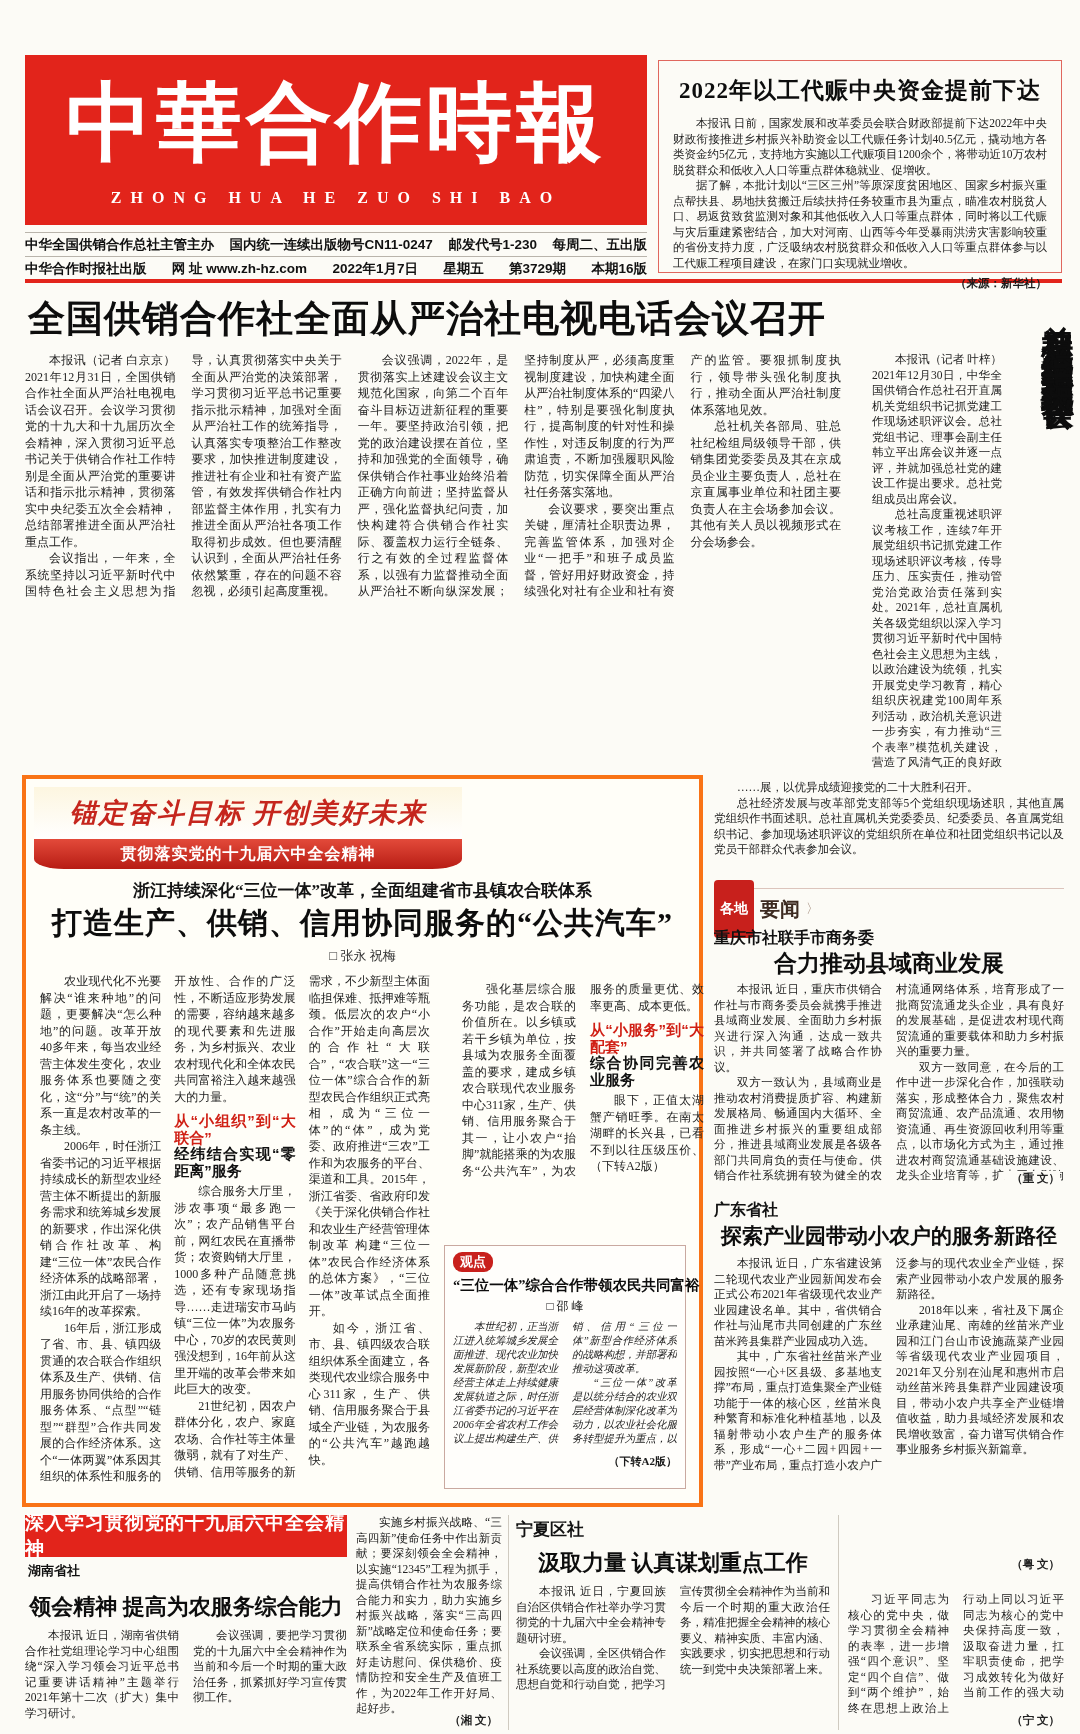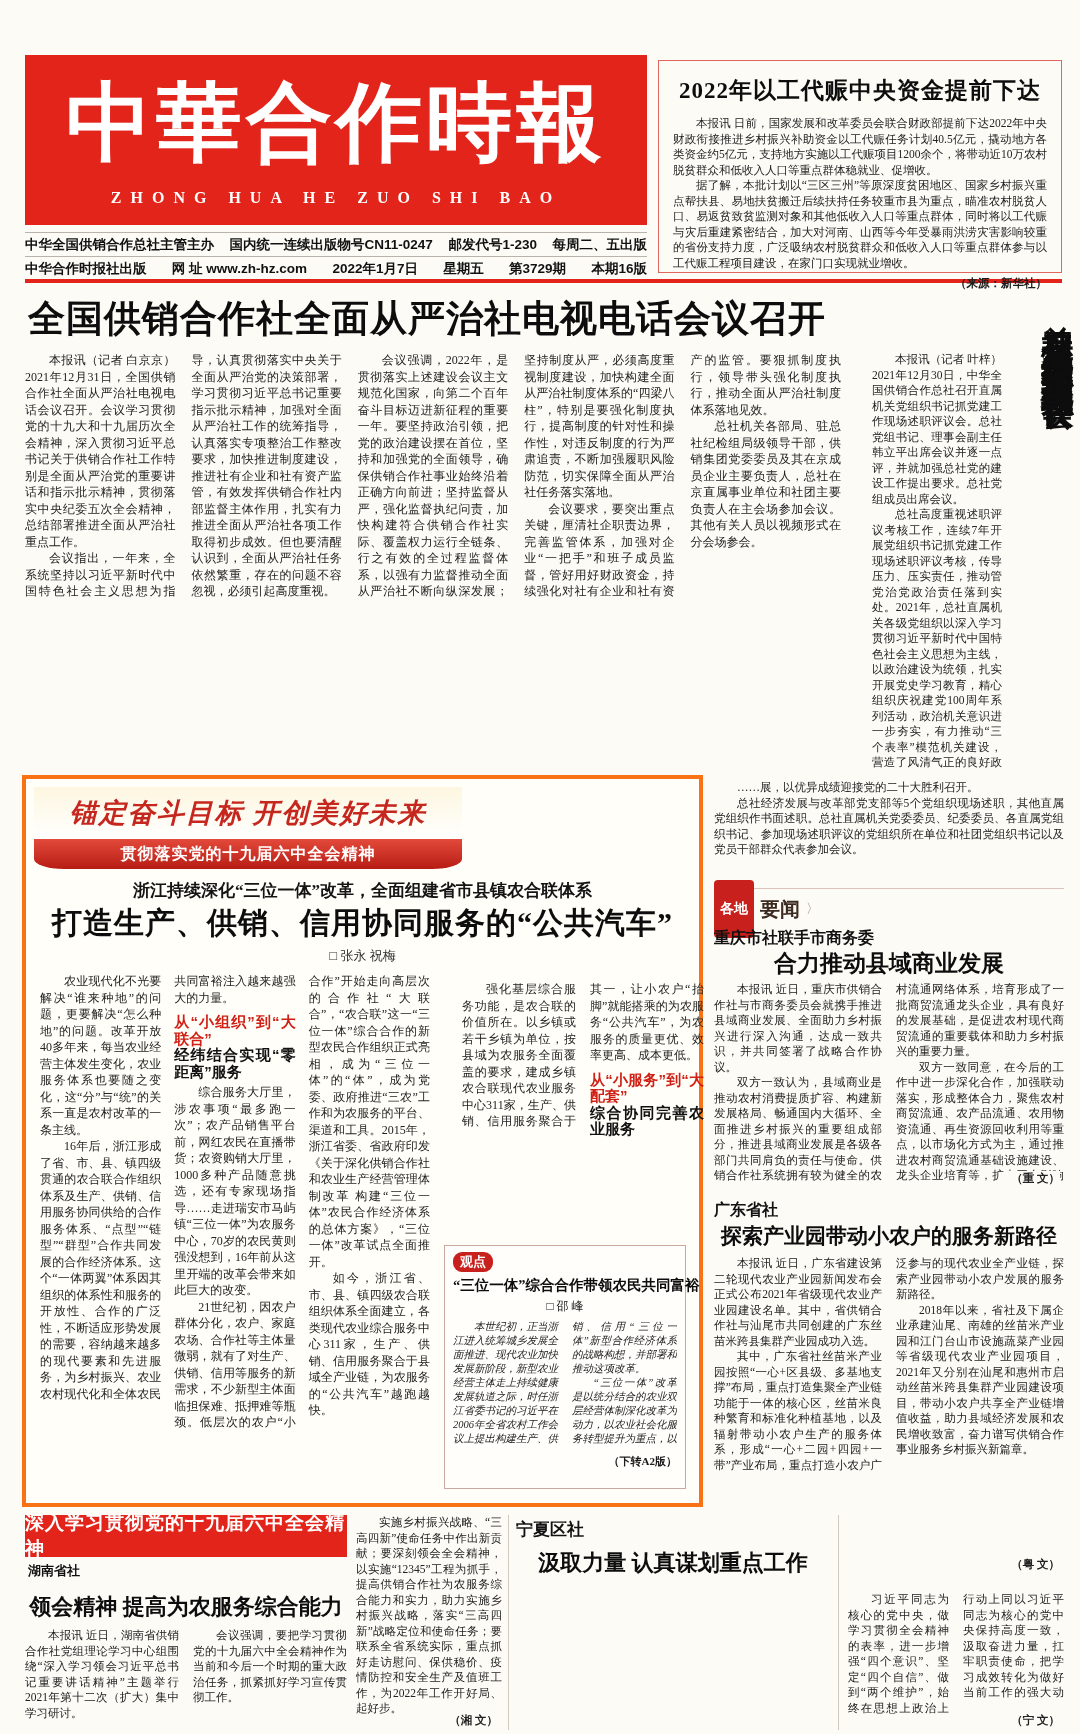--- a/index.html
+++ b/index.html
@@ -183,6 +183,9 @@
           </div>
         <div class="subhead-red">从“小服务”到“大配套”</div>
         <div class="subhead-blk">综合协同完善农业服务</div>
+        <div>
+            <p>眼下，正值太湖蟹产销旺季。在南太湖畔的长兴县，已看不到以往压级压价、（下转A2版）</p>
+          </div>
       </div>
       <div id="vp-box">
         <span id="vp-label">观点</span>

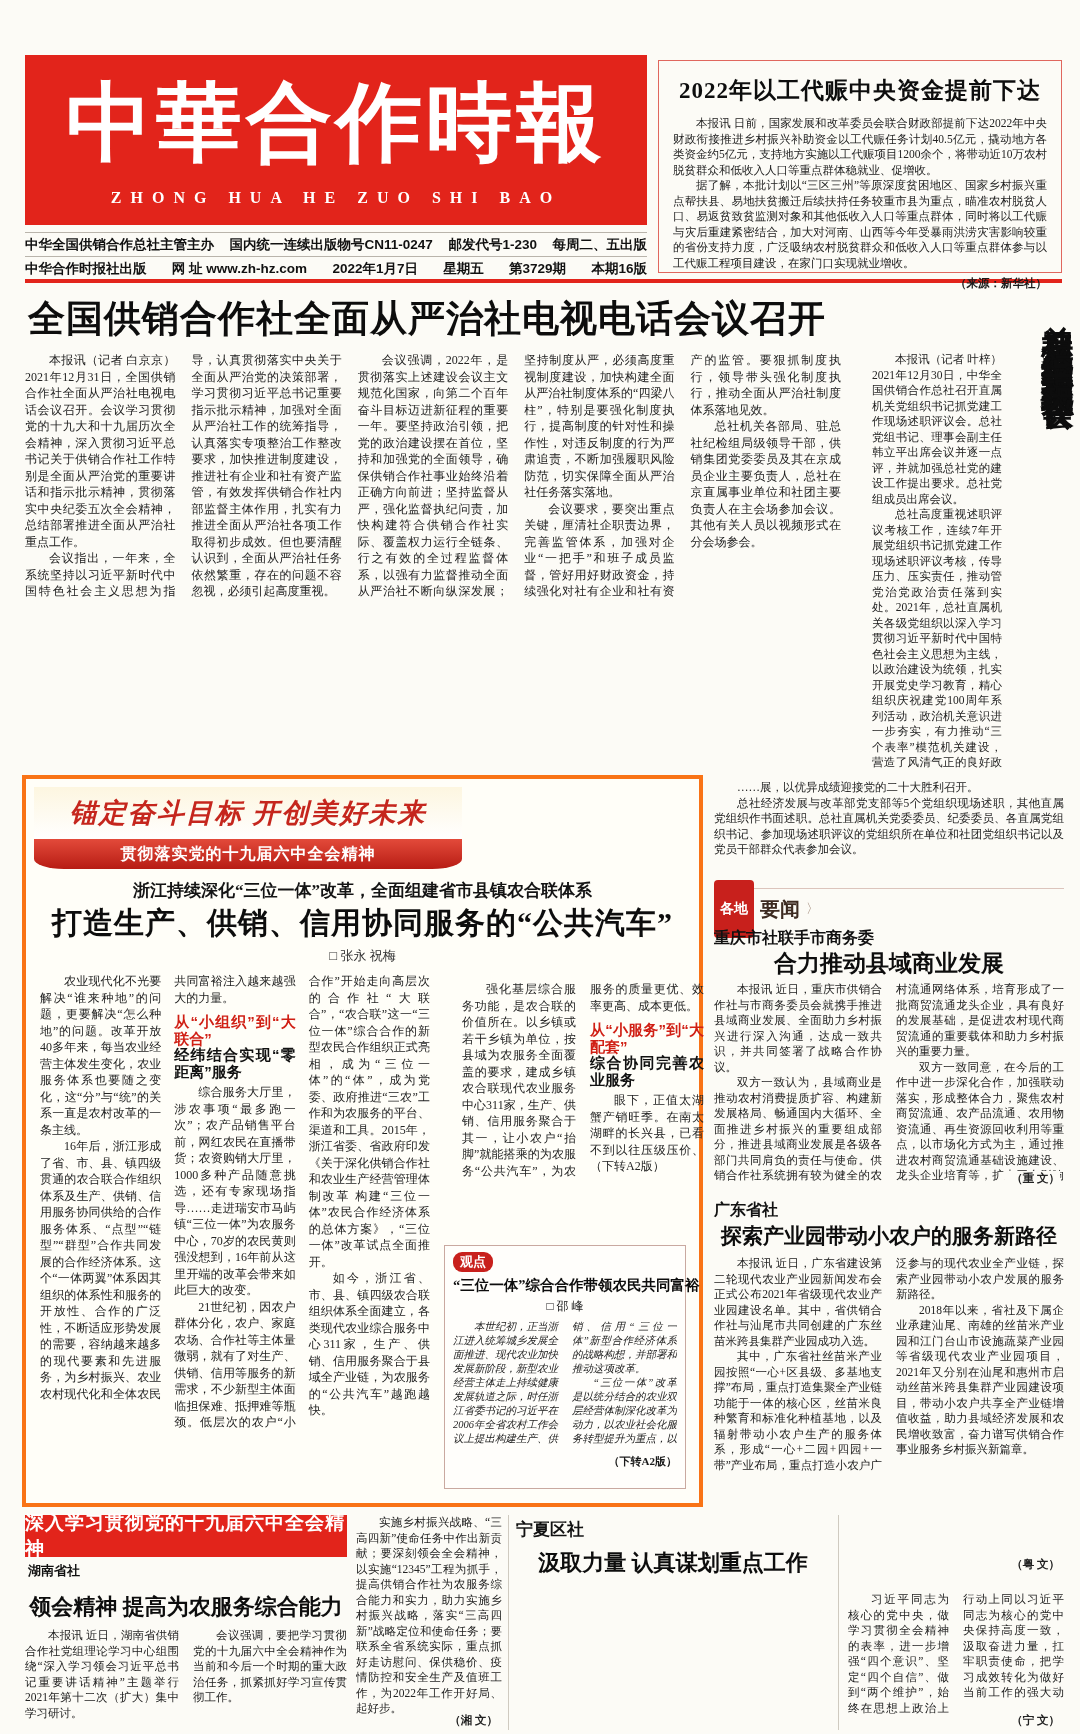--- a/index.html
+++ b/index.html
@@ -167,6 +167,7 @@
       <div id="fb-left" class="bodytext cols3">
         <div>
             <p>农业现代化不光要解决“谁来种地”的问题，更要解决“怎么种地”的问题。改革开放40多年来，每当农业经营主体发生变化，农业服务体系也要随之变化，这“分”与“统”的关系一直是农村改革的一条主线。</p>
+            <p>2006年，时任浙江省委书记的习近平根据持续成长的新型农业经营主体不断提出的新服务需求和统筹城乡发展的新要求，作出深化供销合作社改革、构建“三位一体”农民合作经济体系的战略部署，浙江由此开启了一场持续16年的改革探索。</p>
             <p>16年后，浙江形成了省、市、县、镇四级贯通的农合联合作组织体系及生产、供销、信用服务协同供给的合作服务体系、“点型”“链型”“群型”合作共同发展的合作经济体系。这个“一体两翼”体系因其组织的体系性和服务的开放性、合作的广泛性，不断适应形势发展的需要，容纳越来越多的现代要素和先进服务，为乡村振兴、农业农村现代化和全体农民共同富裕注入越来越强大的力量。</p>
           </div>
         <div class="subhead-red">从“小组织”到“大联合”</div>

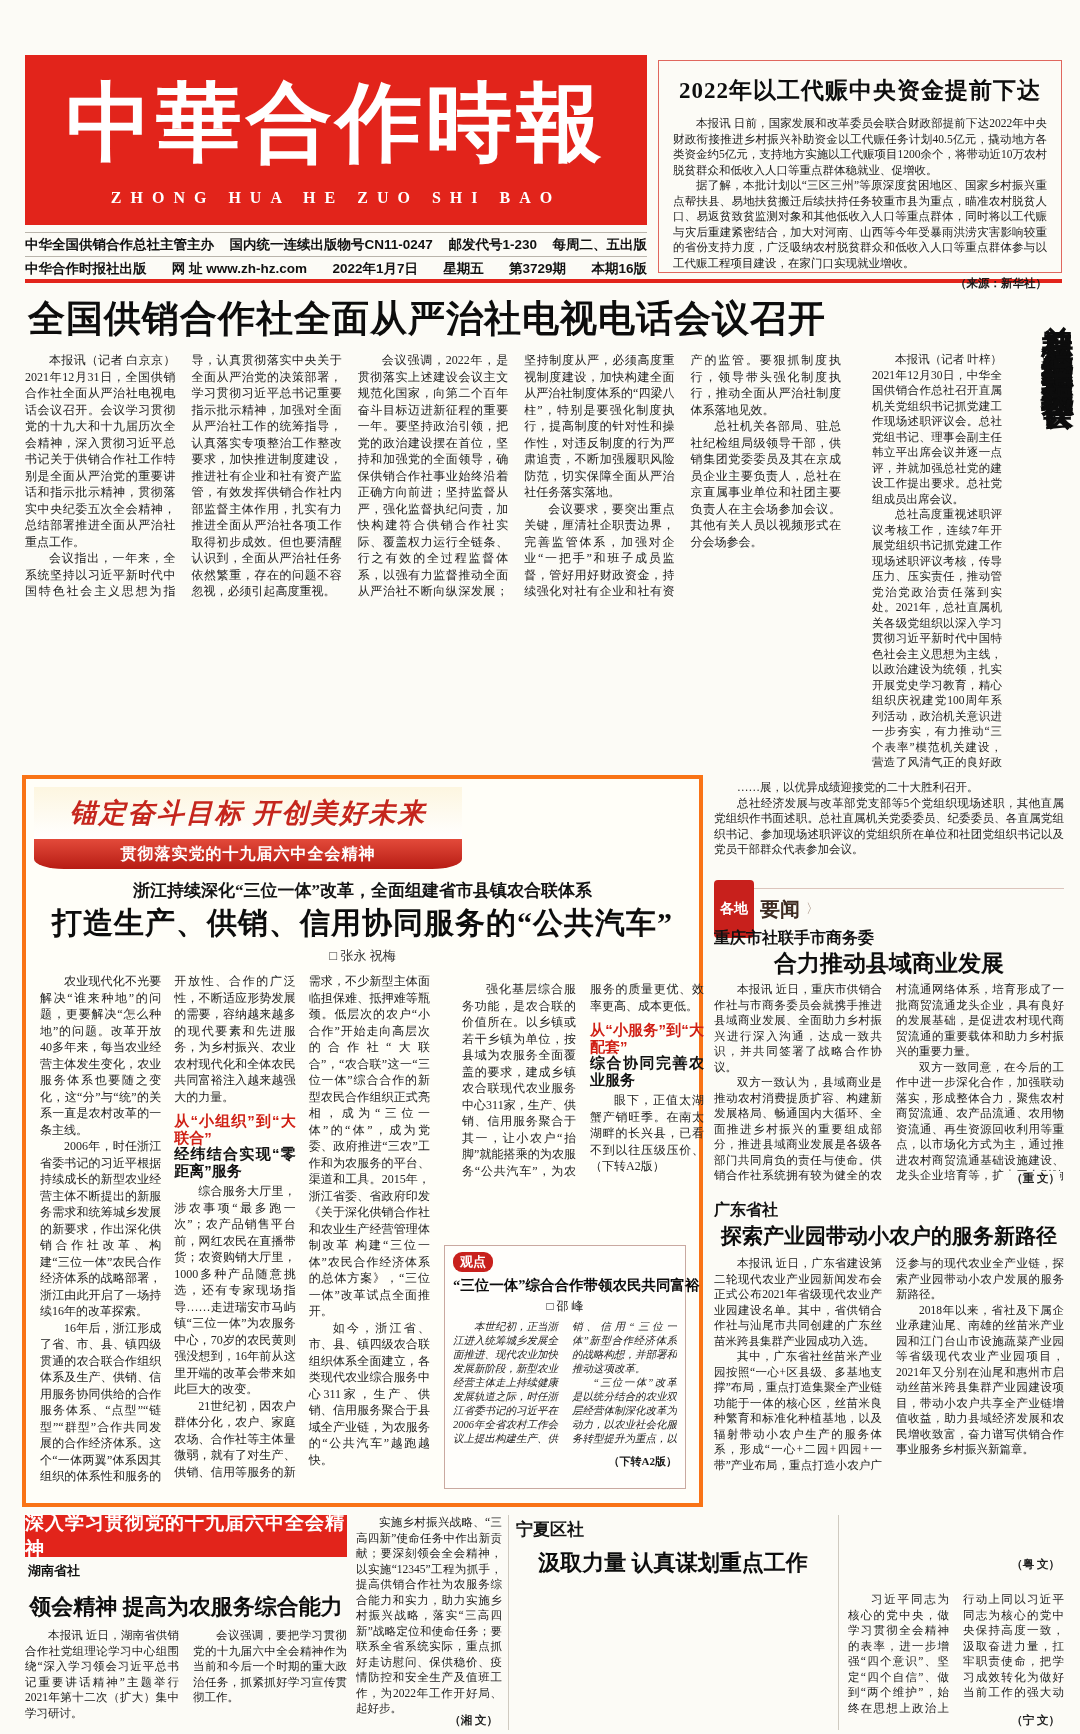--- a/index.html
+++ b/index.html
@@ -218,6 +218,10 @@
 
   <div class="abs kicker" style="left:516px; top:1518px; font-size:17px;">宁夏区社</div>
   <div class="abs serifhead center bighead22" style="left:516px; top:1548px; width:314px;">汲取力量  认真谋划重点工作</div>
+  <div class="abs bodytext small cols2" style="left:516px; top:1584px; width:314px; height:146px;">
+      <p>本报讯  近日，宁夏回族自治区供销合作社举办学习贯彻党的十九届六中全会精神专题研讨班。</p>
+      <p>会议强调，全区供销合作社系统要以高度的政治自觉、思想自觉和行动自觉，把学习宣传贯彻全会精神作为当前和今后一个时期的重大政治任务，精准把握全会精神的核心要义、精神实质、丰富内涵、实践要求，切实把思想和行动统一到党中央决策部署上来。</p>
+    </div>
 
   <div class="abs vrule" style="left:838px; top:1515px; height:215px;"></div>
 

